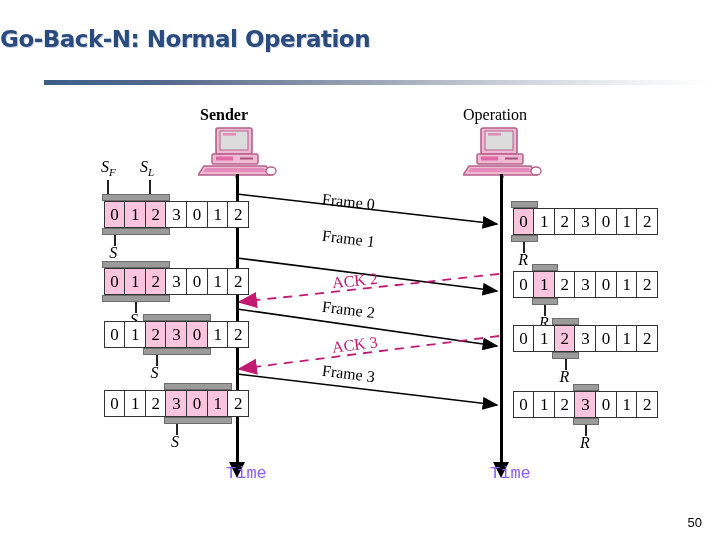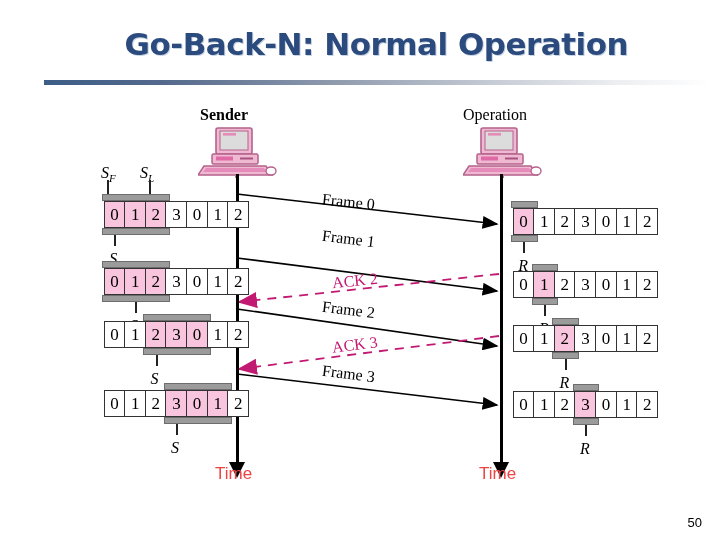--- a/index.html
+++ b/index.html
@@ -16,10 +16,10 @@
   .title{
     position:absolute;
     left:0;top:26px;width:628px;
-    text-align:right;
+    text-align:left;
     font-family:"DejaVu Sans", sans-serif;
     font-weight:bold;
-    font-size:31px;
+    font-size:23px;
     letter-spacing:-0.5px;
     color:#2b4a7d;
     text-shadow:1px 1px 0 #c9d4e4;

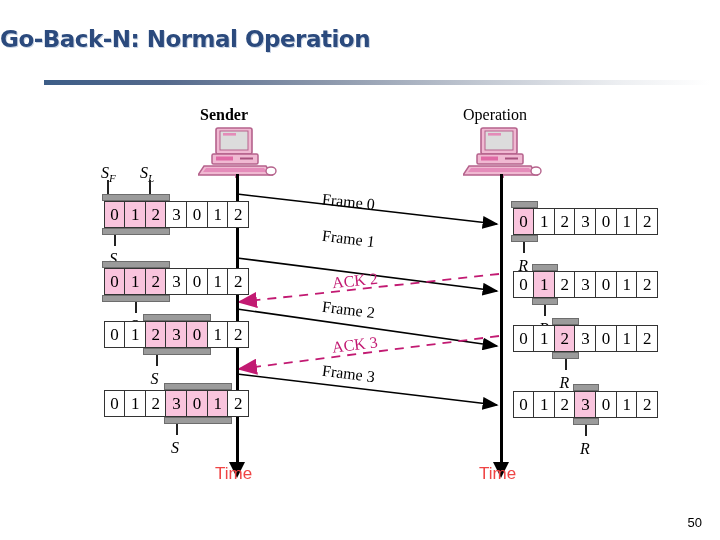--- a/index.html
+++ b/index.html
@@ -78,7 +78,7 @@
     position:absolute;
     font-family:"Liberation Serif", serif;
     font-style:italic;
-    font-size:16px;color:#000;white-space:nowrap;margin-top:6px;
+    font-size:16px;color:#000;white-space:nowrap;
   }
   .ptr-label sub{font-size:11px;font-style:italic;}
 

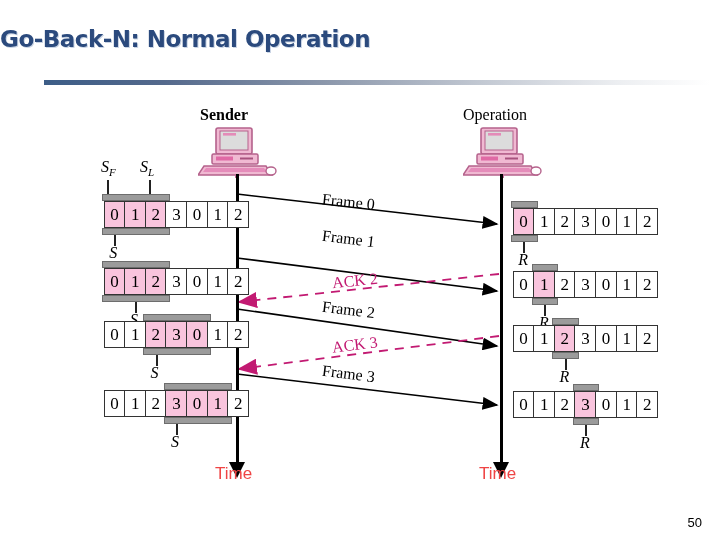--- a/index.html
+++ b/index.html
@@ -52,8 +52,8 @@
     border-top:16px solid #000;}
   .time-label{
     position:absolute;
-    font-family:Liberation Sans, sans-serif;
-    font-size:17px;color:#ef4444;white-space:nowrap;
+    font-family:Liberation Mono, monospace;
+    font-size:17px;color:#8b5cf6;white-space:nowrap;margin-left:11px;
   }
 
   

